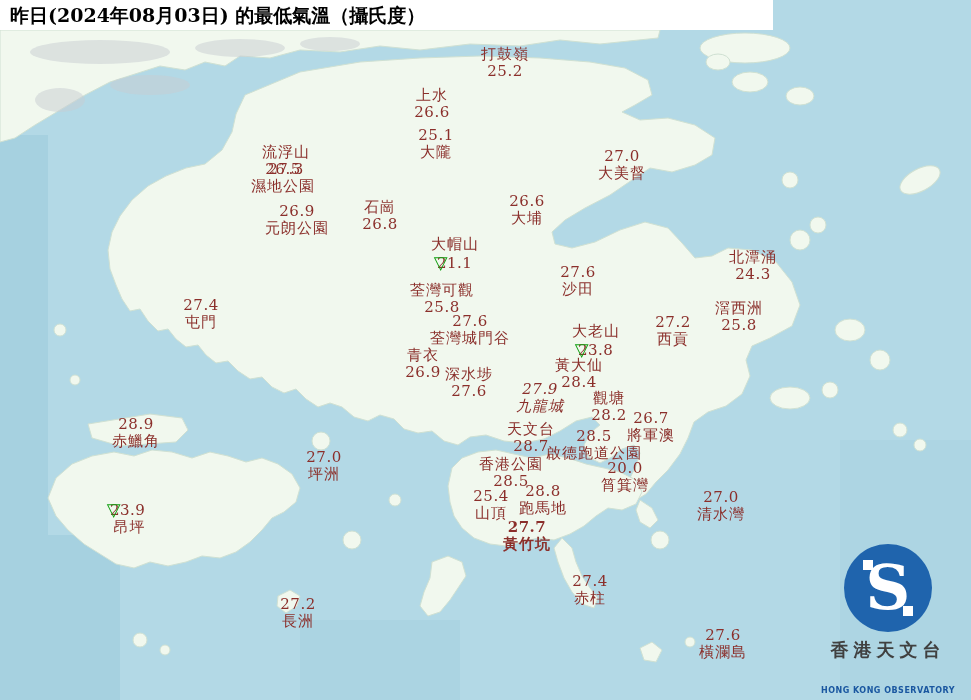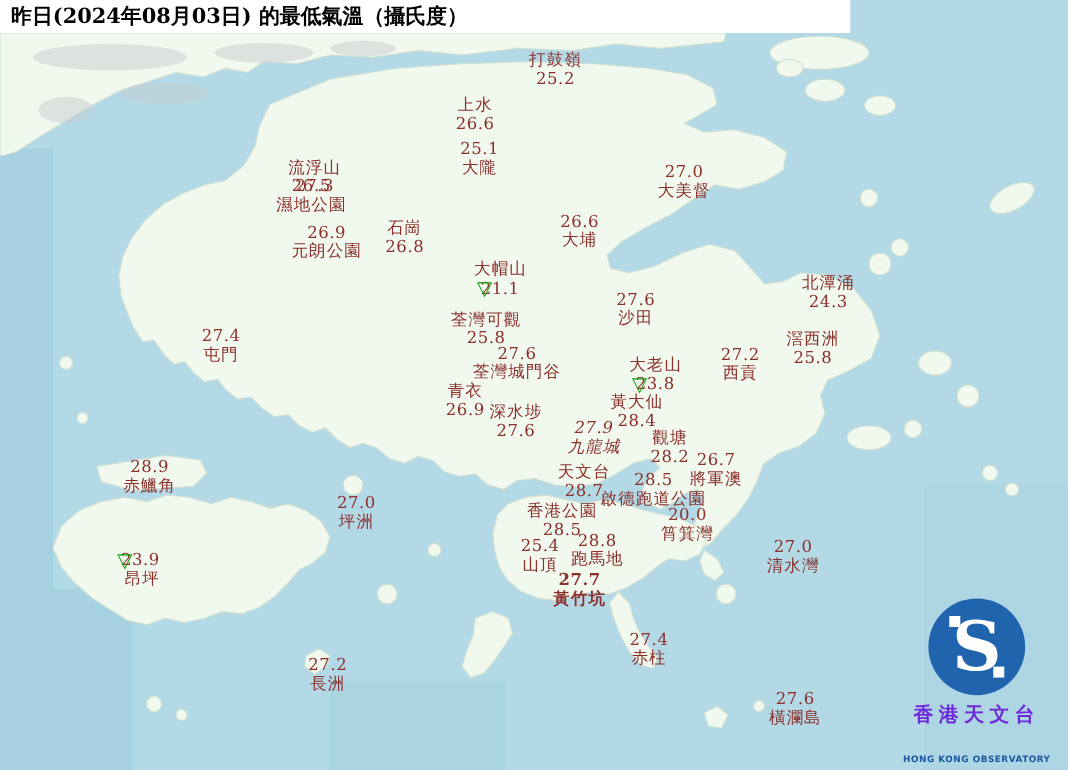--- a/index.html
+++ b/index.html
@@ -142,7 +142,7 @@
         <div class="s-value">26.9</div>
         <div class="s-name">元朗公園</div>
       </div>
-      <div class="station" style="left: 368px; top: 199px; text-align: center;">
+      <div class="station" style="left: 380px; top: 199px; text-align: center;">
         <div class="s-name">石崗</div>
         <div class="s-value">26.8</div>
       </div>

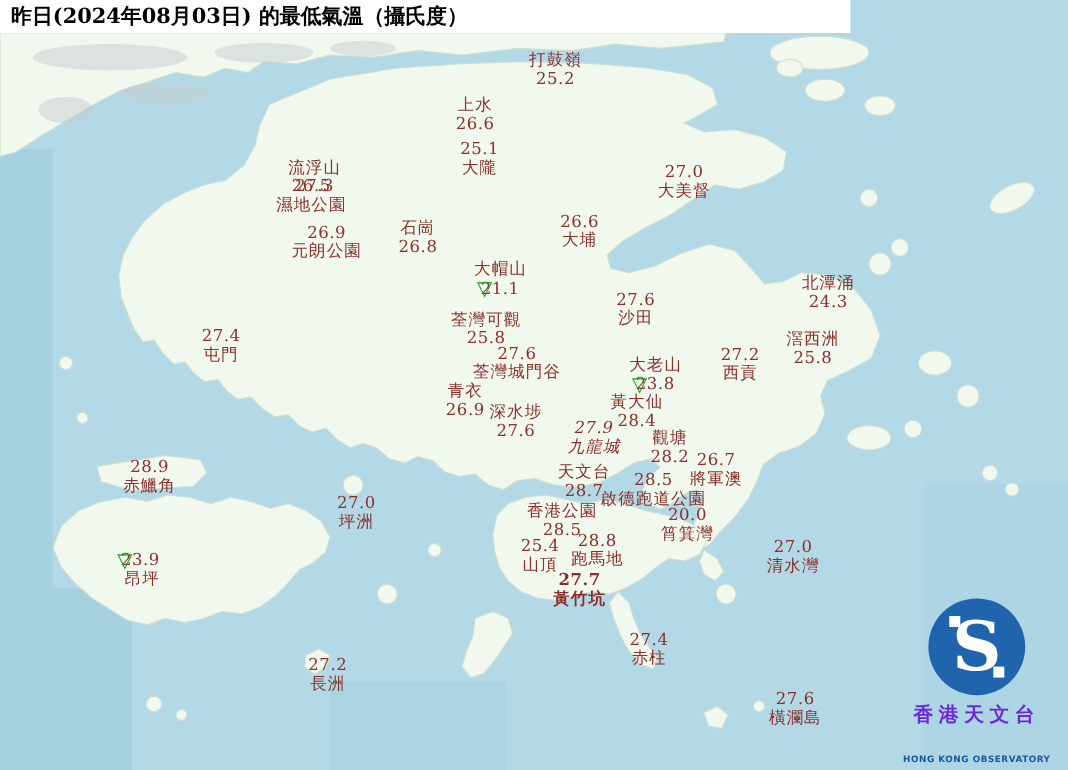--- a/index.html
+++ b/index.html
@@ -31,7 +31,7 @@
     position:absolute;right:8px;bottom:4px;width:150px;text-align:center;
   }
   .logo-zh{
-    color:#6d28d9;font-weight:bold;font-size:18px;line-height:20px;letter-spacing:5px;
+    color:#404040;font-weight:bold;font-size:18px;line-height:20px;letter-spacing:5px;
     font-family:"DejaVu Serif","Liberation Serif",serif;
   }
   .logo-en{

